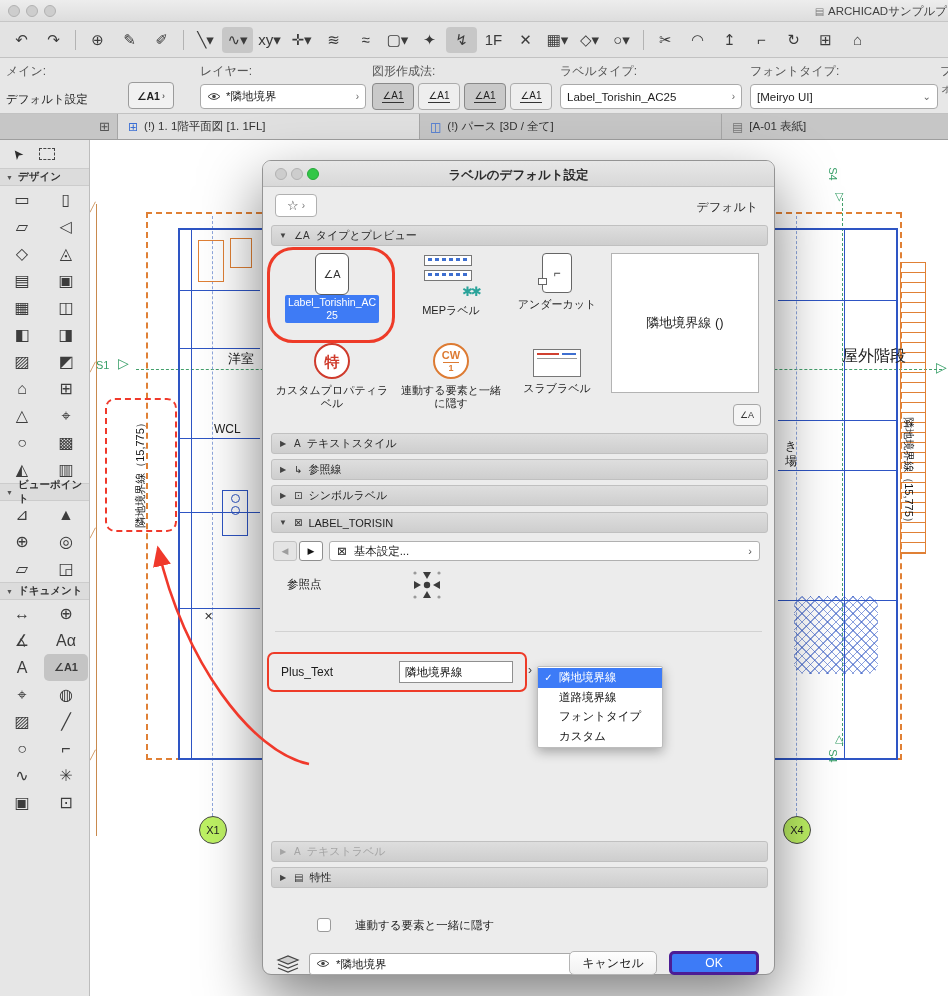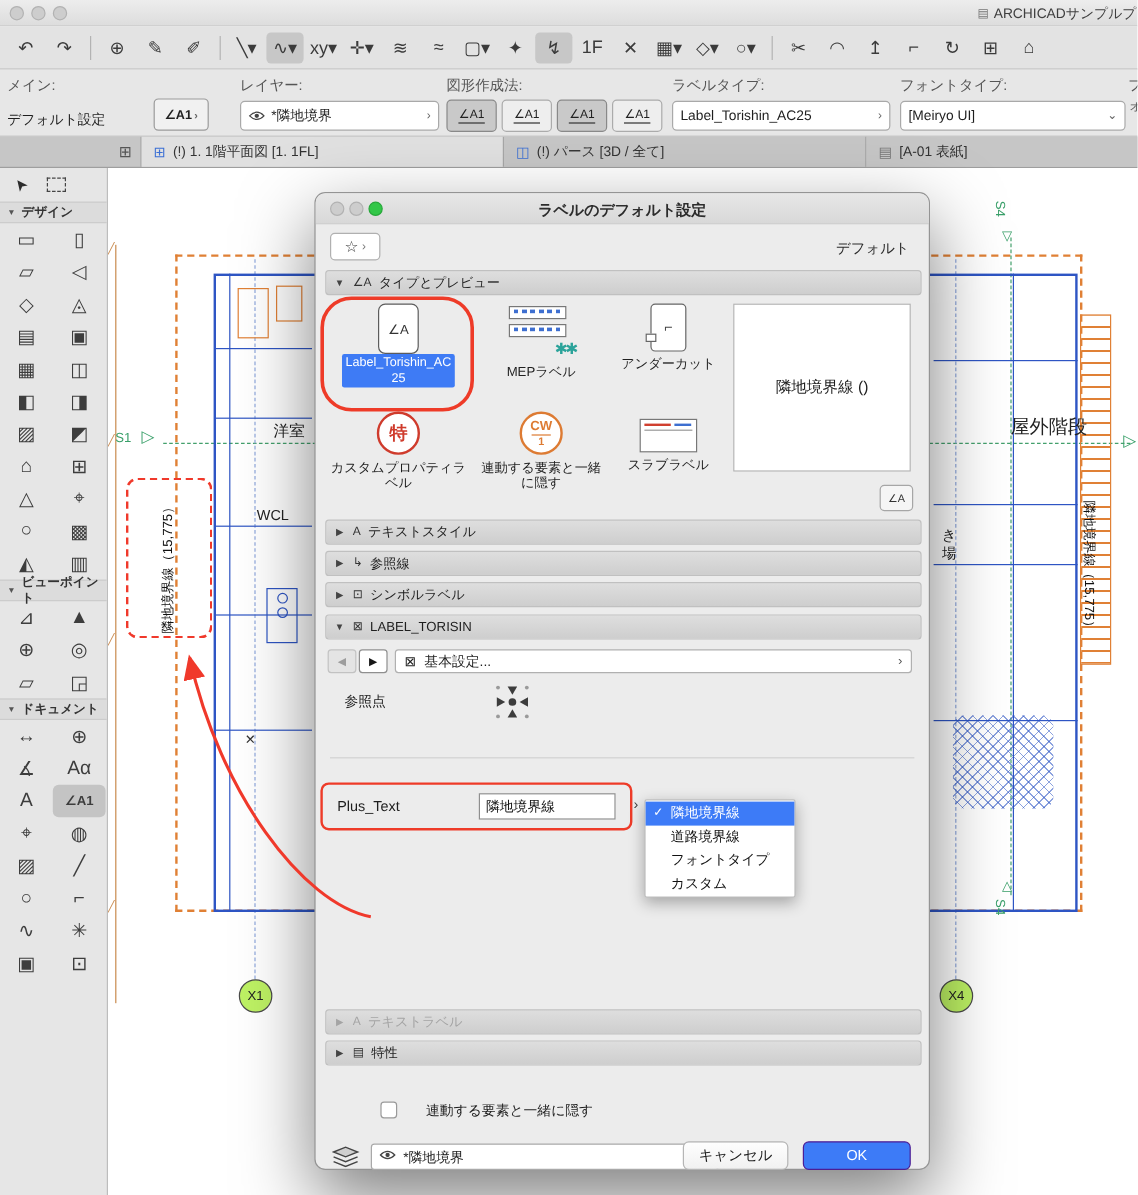--- a/index.html
+++ b/index.html
@@ -116,7 +116,7 @@
 .foot-combo .chev{margin-left:auto;color:#555;font-size:10px}
 .btn{position:absolute;top:790px;height:24px;border-radius:5px;display:flex;align-items:center;justify-content:center;font-size:12px}
 .btn.cancel{left:306px;width:88px;background:linear-gradient(#fefefe,#f1f1f1);border:1px solid #b5b5b5;color:#1d1d1d}
-.btn.ok{left:406px;width:90px;background:#3d7bf7;color:#fff;border:1px solid #4c1d95}
+.btn.ok{left:406px;width:90px;background:#3d7bf7;color:#fff;border:3px solid #4c1d95}
 
 
 .overlay{position:absolute;inset:0;z-index:40;pointer-events:none}

